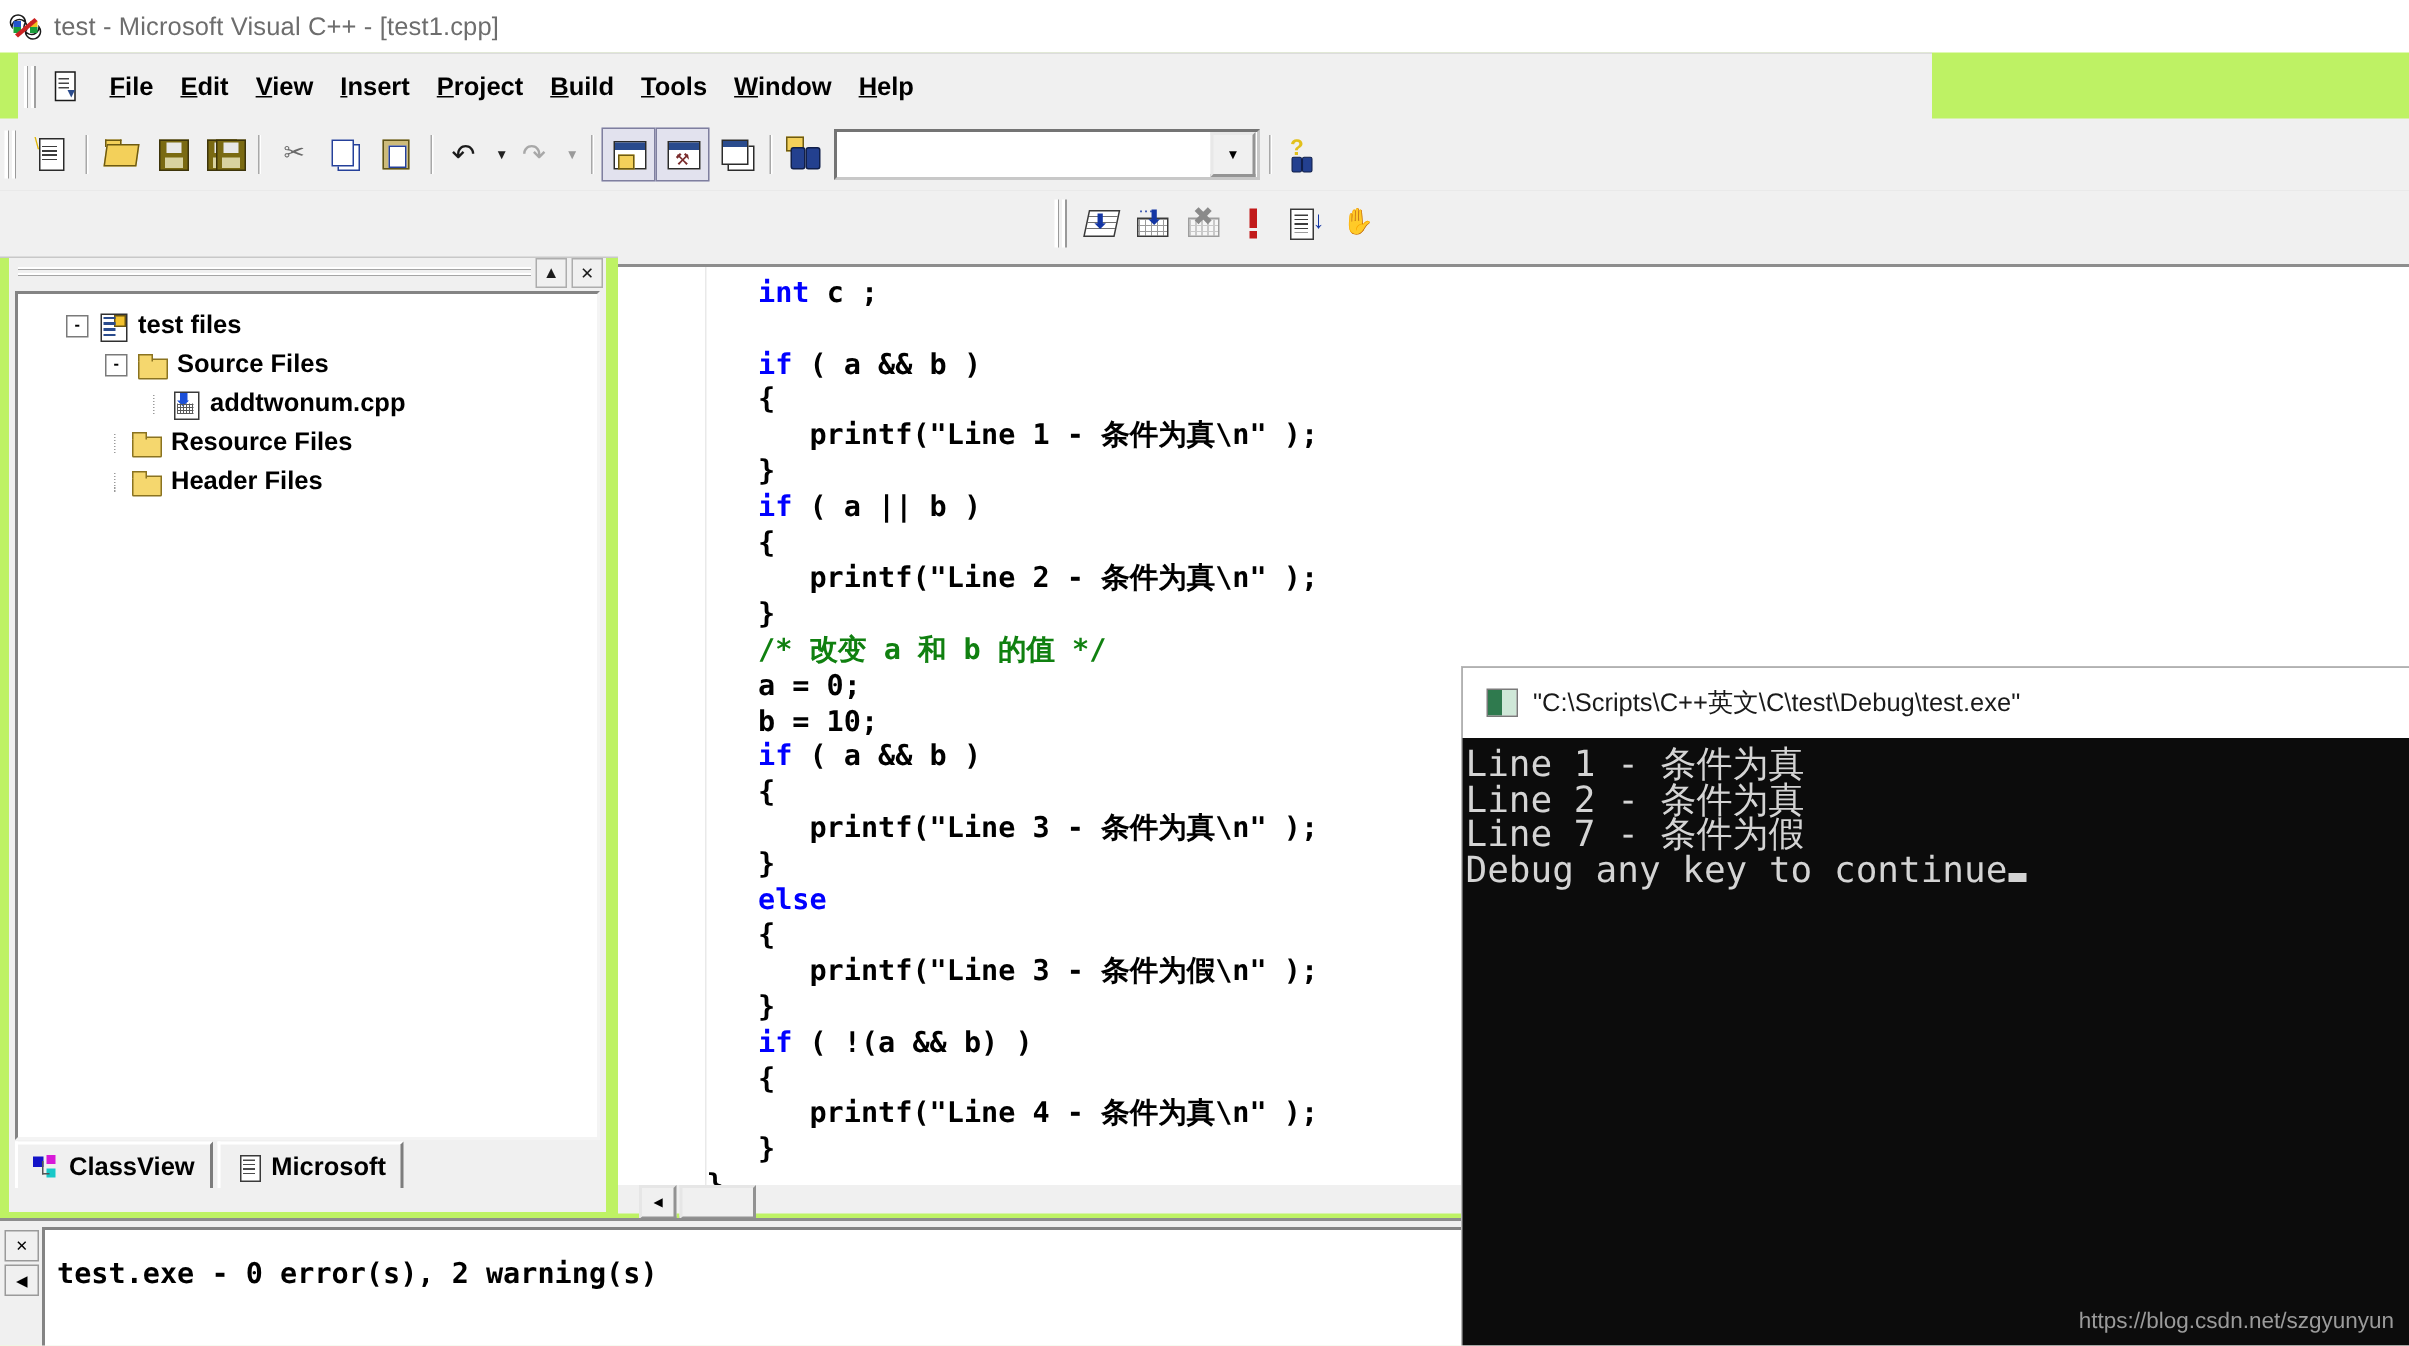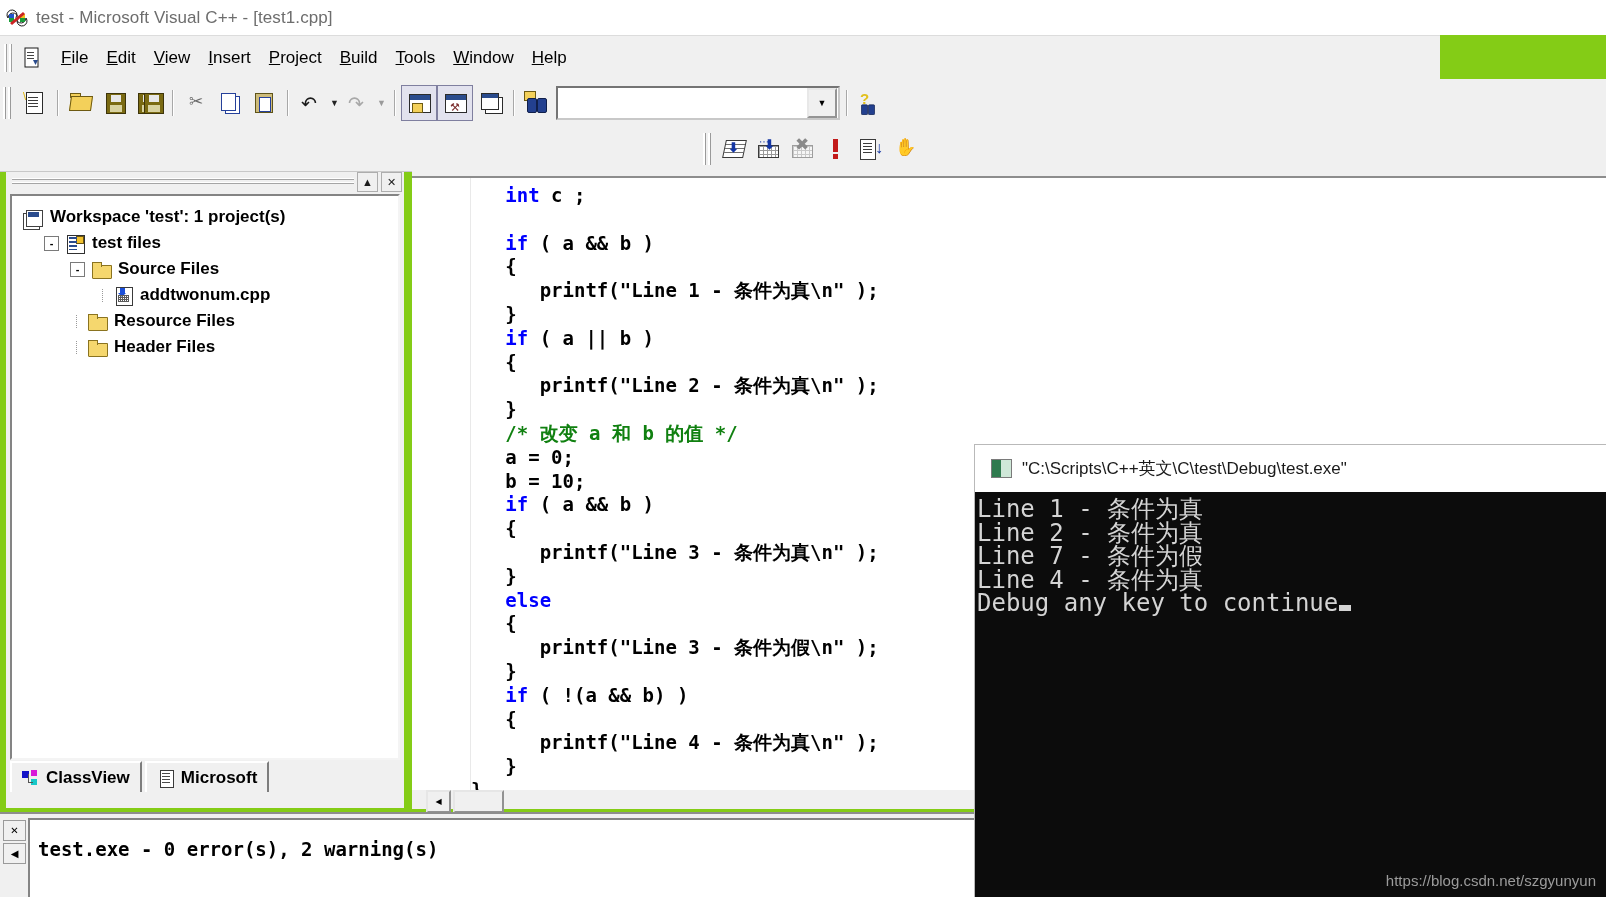--- a/index.html
+++ b/index.html
@@ -9,7 +9,7 @@
     font-family:"Liberation Sans", sans-serif;
     -webkit-font-smoothing:none;
   }
-  .app{position:relative;width:1606px;height:897px;background:#84cc16;}
+  .app{position:relative;width:1606px;height:897px;background:#bef264;}
 
   
   .titlebar{position:absolute;left:0;top:0;width:1606px;height:35px;background:#ffffff;display:flex;align-items:center;}

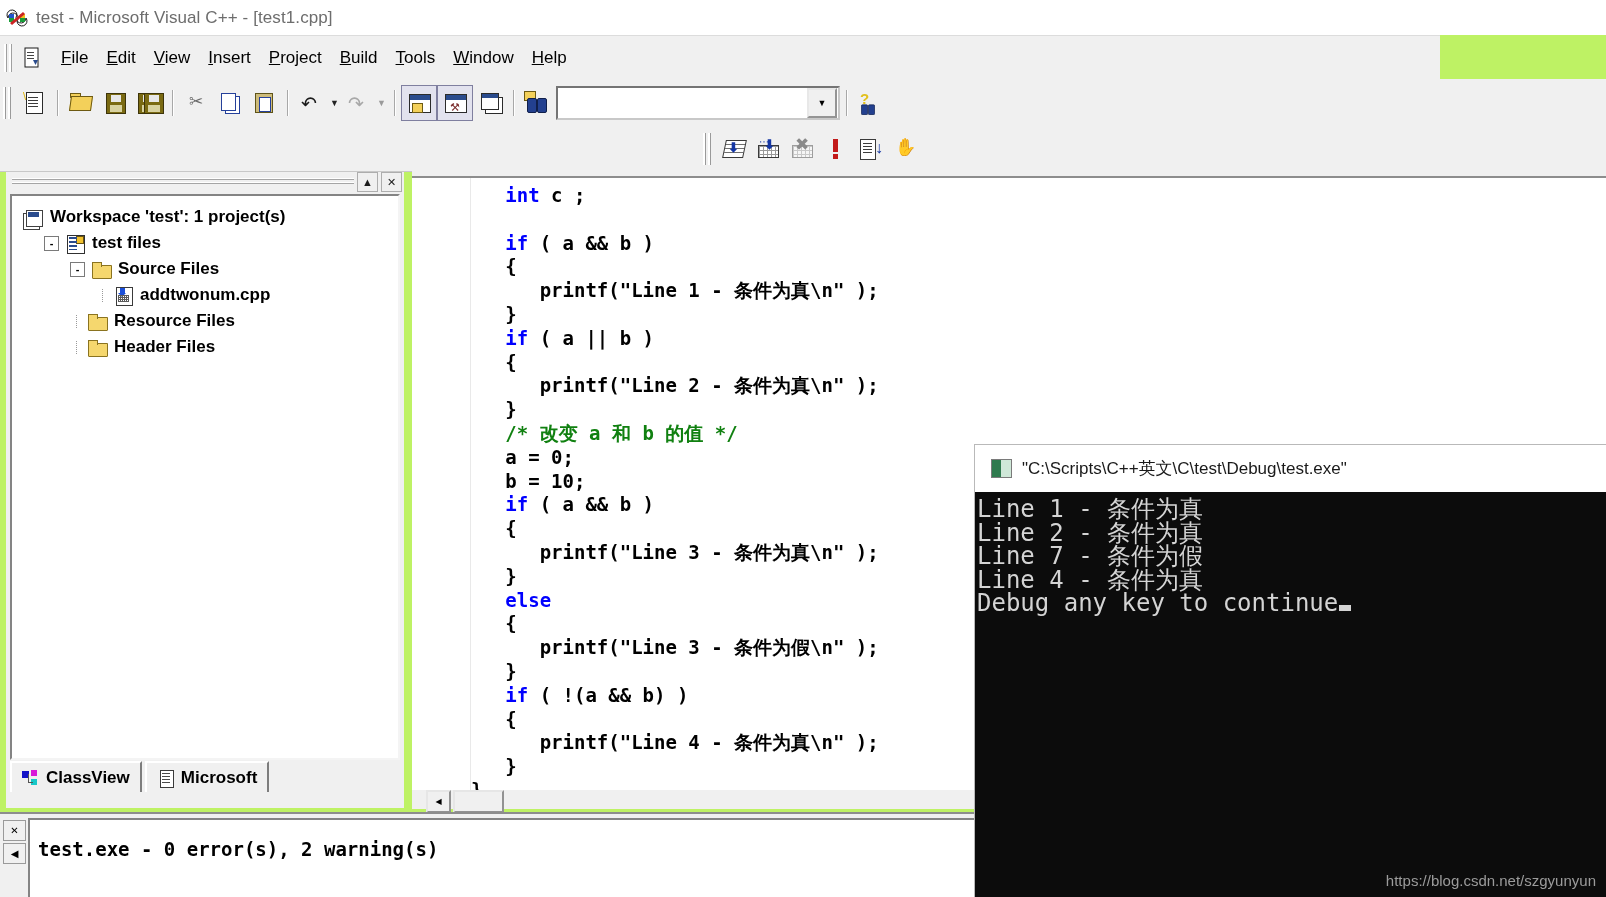--- a/index.html
+++ b/index.html
@@ -17,7 +17,7 @@
   .titlebar .title-text{font-size:17px;color:#6d6d6d;letter-spacing:0.1px;}
 
   
-  .menubar{position:absolute;left:0;top:35px;width:1440px;height:44px;background:#f0f0f0;border-top:1px solid #dcdcdc;display:flex;align-items:center;}
+  .menubar{position:absolute;left:12px;top:35px;width:1276px;height:44px;background:#f0f0f0;border-top:1px solid #dcdcdc;display:flex;align-items:center;font-weight:bold;}
   .menugrip{width:10px;height:28px;margin-left:4px;margin-right:4px;
      background:linear-gradient(90deg,#fff 0 2px,#a0a0a0 2px 3px,#f0f0f0 3px 5px,#fff 5px 7px,#a0a0a0 7px 8px,#f0f0f0 8px 10px);}
   .menu-doc-icon{width:20px;height:24px;margin:0 10px 0 4px;position:relative;}

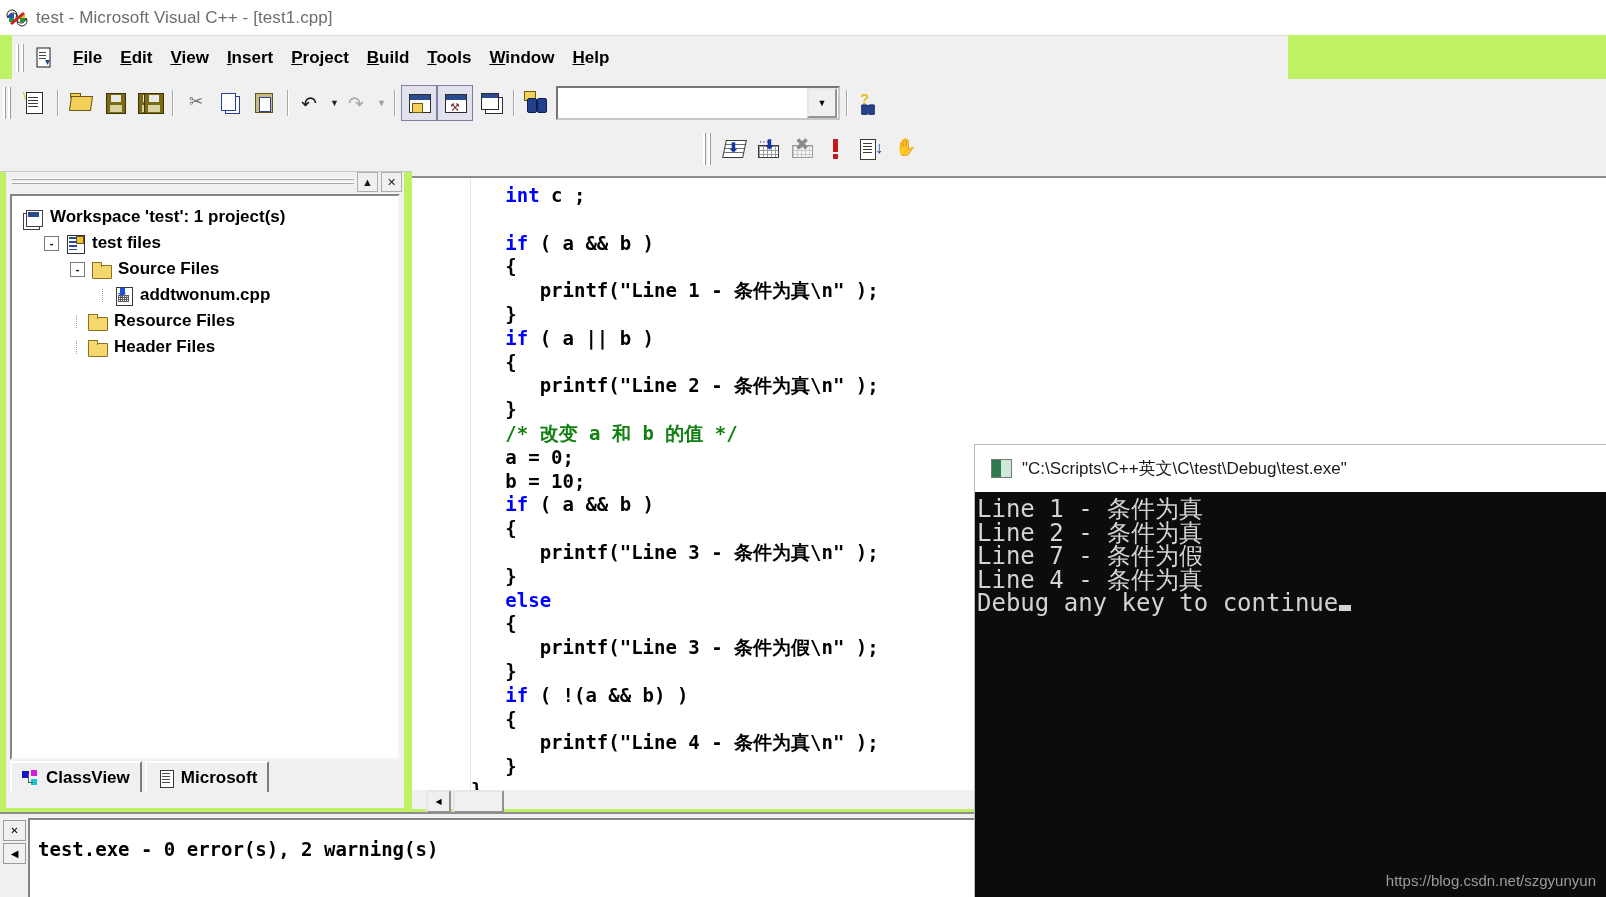--- a/index.html
+++ b/index.html
@@ -351,11 +351,6 @@
     <div class="ws-body">
       <div class="tree" id="tree-root">
           <div class="trow">
-            <span class="tind" style="width: 0px;"></span>
-            <span class="ic ic-workspace"></span>
-            <span>Workspace 'test': 1 project(s)</span>
-          </div>
-          <div class="trow">
             <span class="tind" style="width: 22px;"></span>
             <span class="expander">-</span>
             <span class="ic ic-proj">

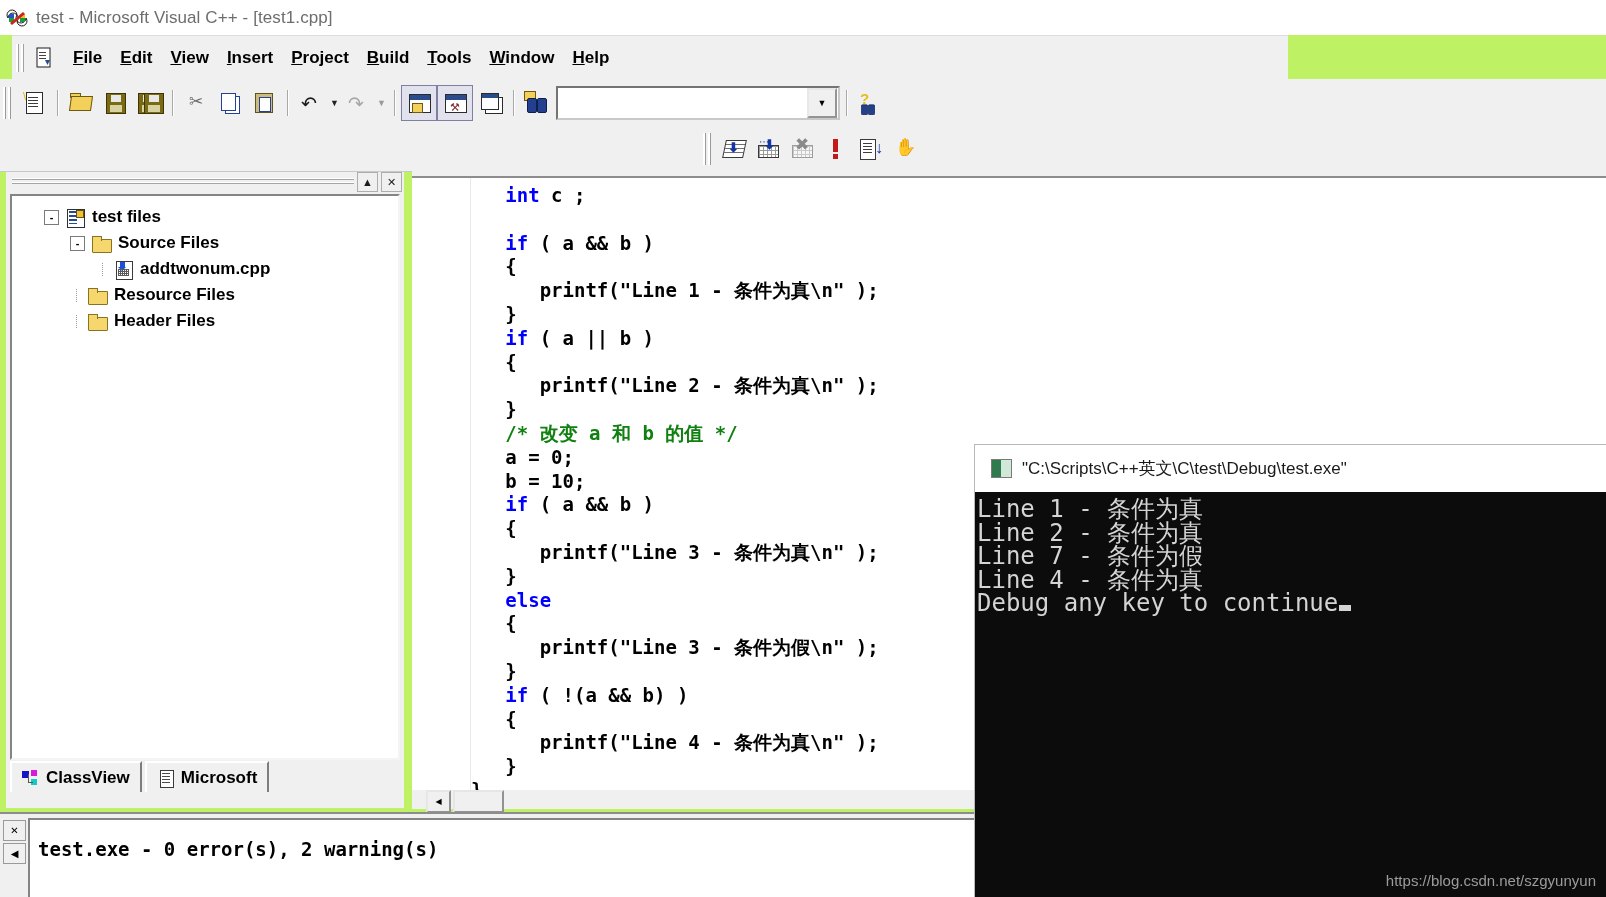--- a/index.html
+++ b/index.html
@@ -428,7 +428,7 @@
       <div class="con-ico"></div>
       <div class="con-title-text">"C:\Scripts\C++英文\C\test\Debug\test.exe"</div>
     </div>
-    <div class="con-body" id="console-body"><div class="con-line">Line 1 - 条件为真</div><div class="con-line">Line 2 - 条件为真</div><div class="con-line">Line 7 - 条件为假</div><div class="con-line">Line 4 - 条件为真</div><div class="con-line"><span>Debug any key to continue</span><span class="cursor"></span></div></div>
+    <div class="con-body" id="console-body"><div class="con-line">Line 1 - 条件为真</div><div class="con-line">Line 2 - 条件为真</div><div class="con-line">Line 7 - 条件为假</div><div class="con-line"><span>Debug any key to continue</span><span class="cursor"></span></div></div>
     <div class="watermark">https://blog.csdn.net/szgyunyun</div>
   </div>
 

